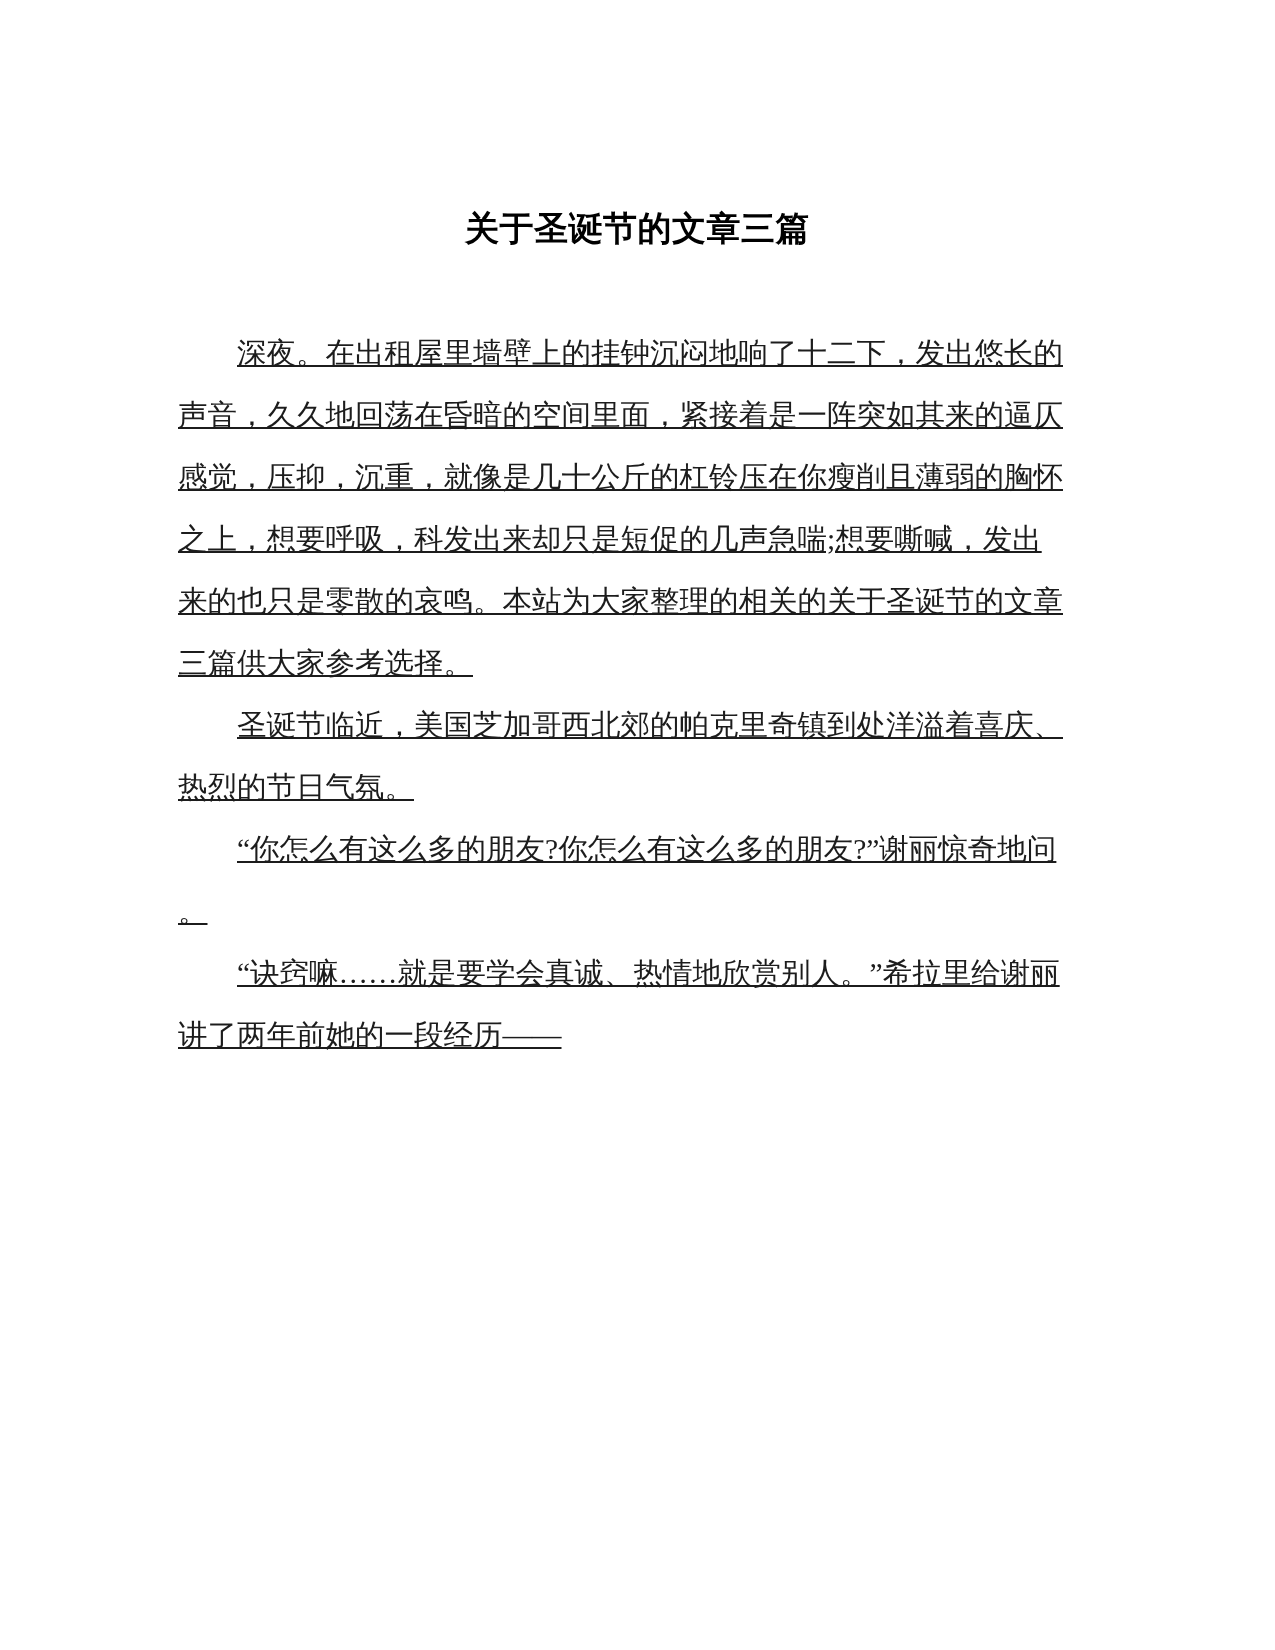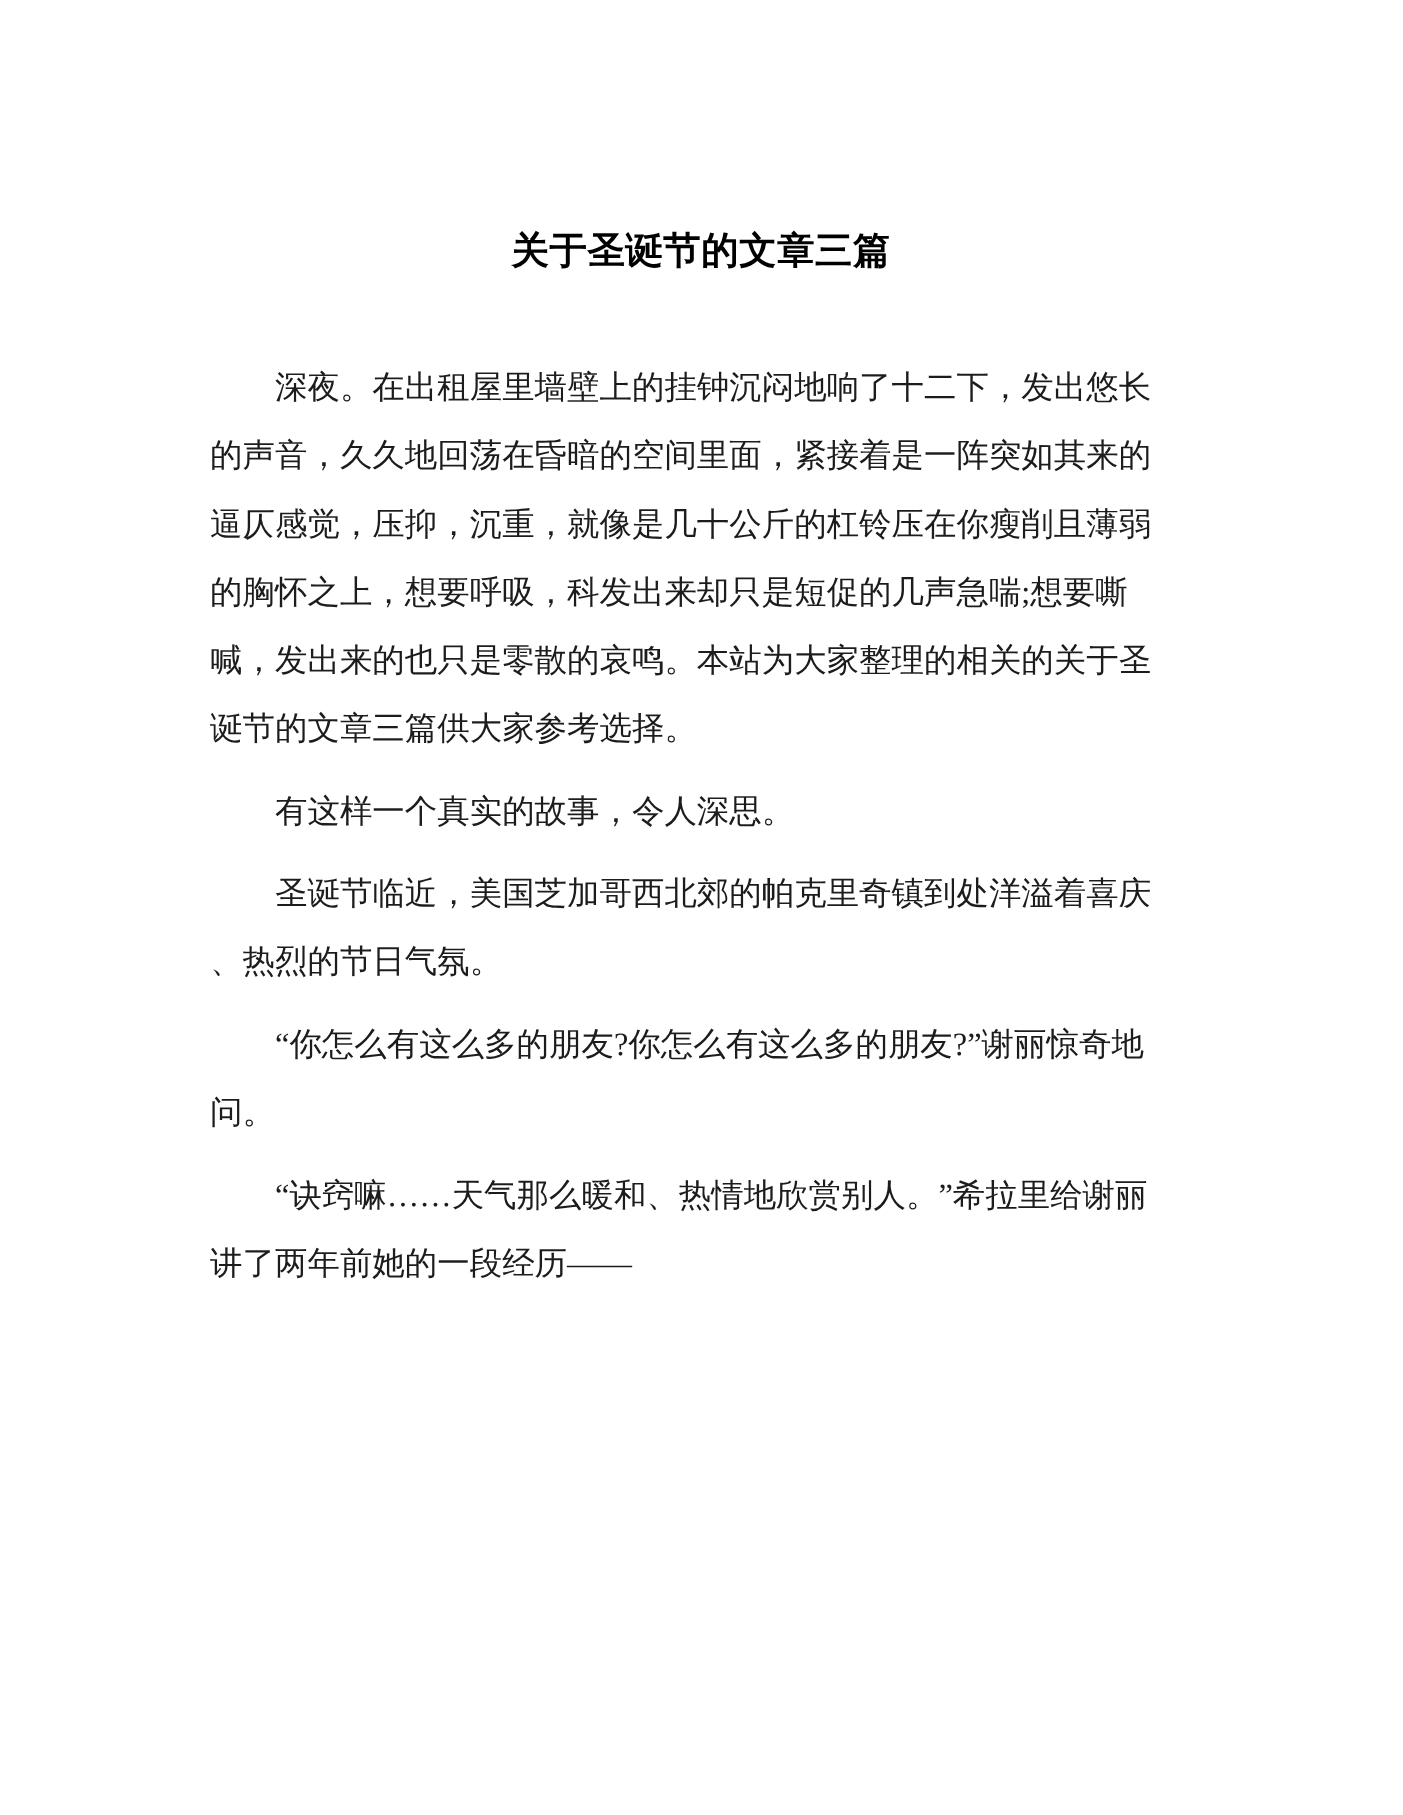--- a/index.html
+++ b/index.html
@@ -37,10 +37,11 @@
   }
 
   .doc-body p {
-    margin: 13px;
+    margin: 0;
     text-indent: 2em;
     word-break: break-all;
     line-break: anywhere;
+    text-decoration: underline;
   }
 </style>
 </head>

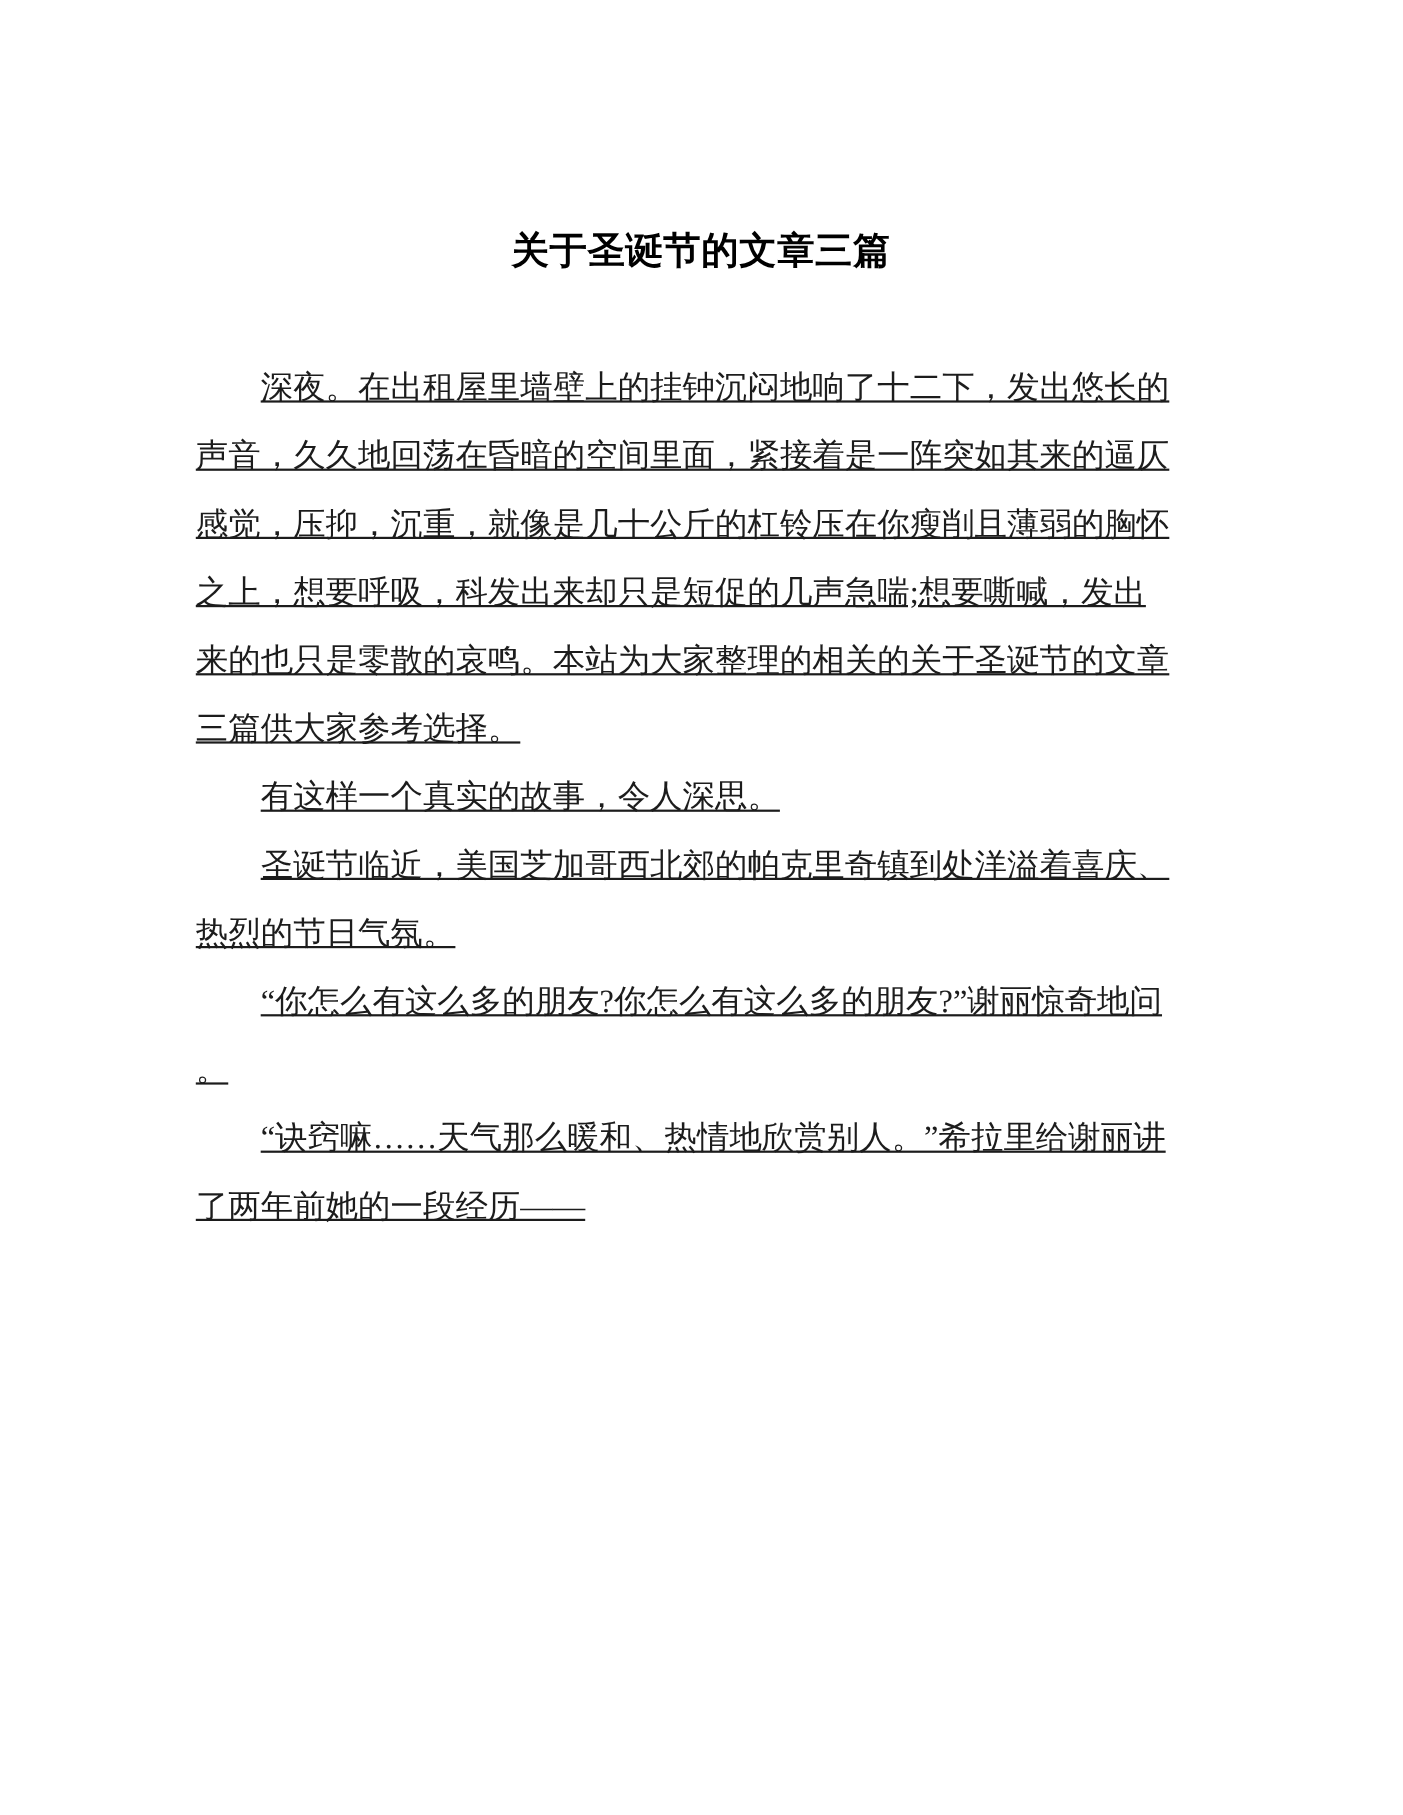--- a/index.html
+++ b/index.html
@@ -53,7 +53,6 @@
 
   <div class="doc-body">
     <p>深夜。在出租屋里墙壁上的挂钟沉闷地响了十二下，发出悠长的声音，久久地回荡在昏暗的空间里面，紧接着是一阵突如其来的逼仄感觉，压抑，沉重，就像是几十公斤的杠铃压在你瘦削且薄弱的胸怀之上，想要呼吸，科发出来却只是短促的几声急喘;想要嘶喊，发出来的也只是零散的哀鸣。本站为大家整理的相关的关于圣诞节的文章三篇供大家参考选择。</p>
-    <p>有这样一个真实的故事，令人深思。</p>
     <p>圣诞节临近，美国芝加哥西北郊的帕克里奇镇到处洋溢着喜庆、热烈的节日气氛。</p>
     <p>“你怎么有这么多的朋友?你怎么有这么多的朋友?”谢丽惊奇地问。</p>
     <p>“诀窍嘛……天气那么暖和、热情地欣赏别人。”希拉里给谢丽讲了两年前她的一段经历——</p>

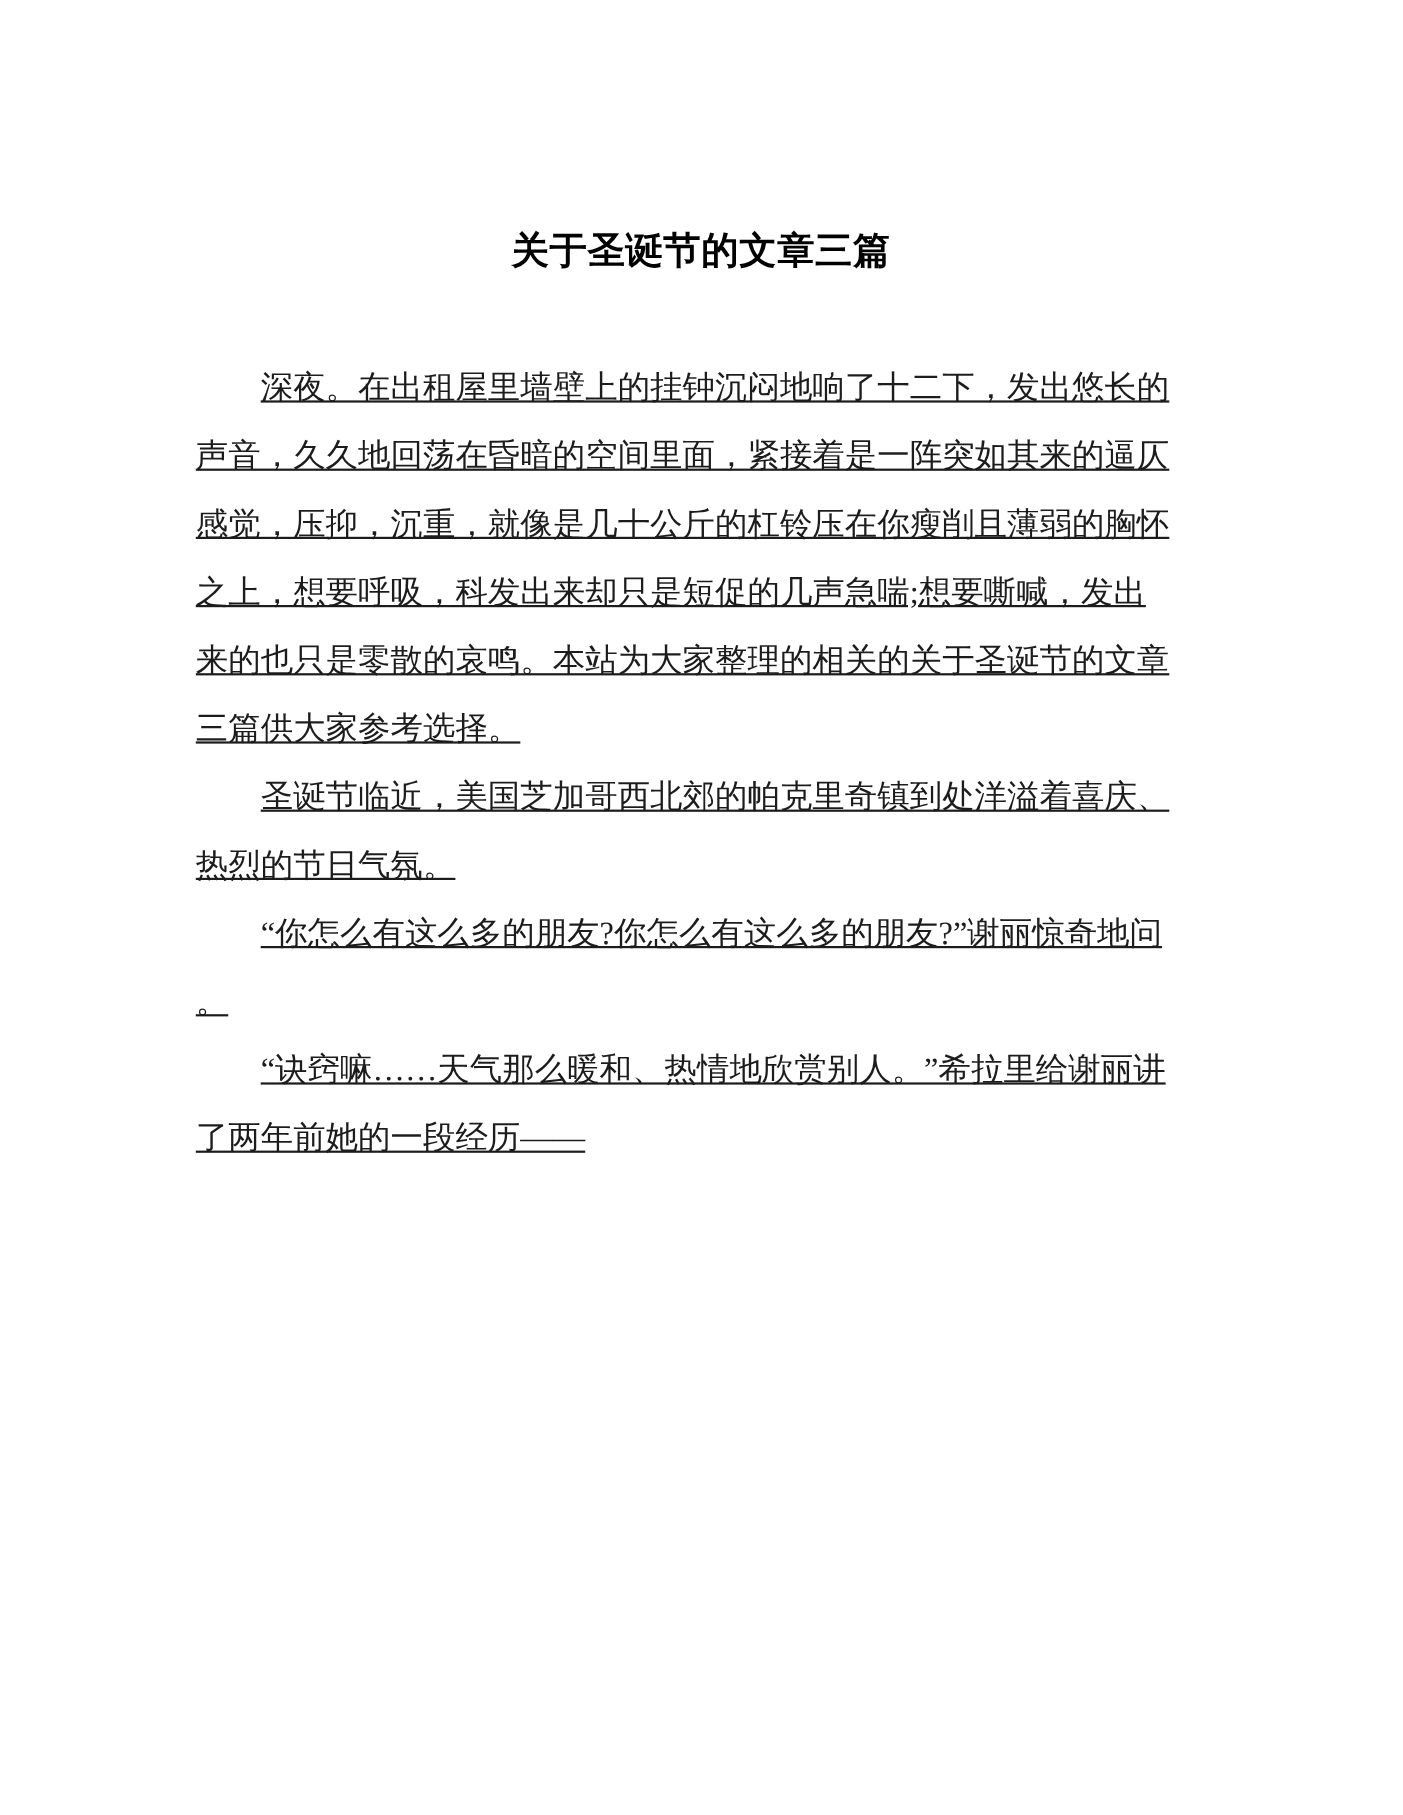--- a/index.html
+++ b/index.html
@@ -55,7 +55,7 @@
     <p>深夜。在出租屋里墙壁上的挂钟沉闷地响了十二下，发出悠长的声音，久久地回荡在昏暗的空间里面，紧接着是一阵突如其来的逼仄感觉，压抑，沉重，就像是几十公斤的杠铃压在你瘦削且薄弱的胸怀之上，想要呼吸，科发出来却只是短促的几声急喘;想要嘶喊，发出来的也只是零散的哀鸣。本站为大家整理的相关的关于圣诞节的文章三篇供大家参考选择。</p>
     <p>圣诞节临近，美国芝加哥西北郊的帕克里奇镇到处洋溢着喜庆、热烈的节日气氛。</p>
     <p>“你怎么有这么多的朋友?你怎么有这么多的朋友?”谢丽惊奇地问。</p>
-    <p>“诀窍嘛……天气那么暖和、热情地欣赏别人。”希拉里给谢丽讲了两年前她的一段经历——</p>
+    <p>“诀窍嘛……就是要学会真诚、热情地欣赏别人。”希拉里给谢丽讲了两年前她的一段经历——</p>
   </div>
 
 </div>

